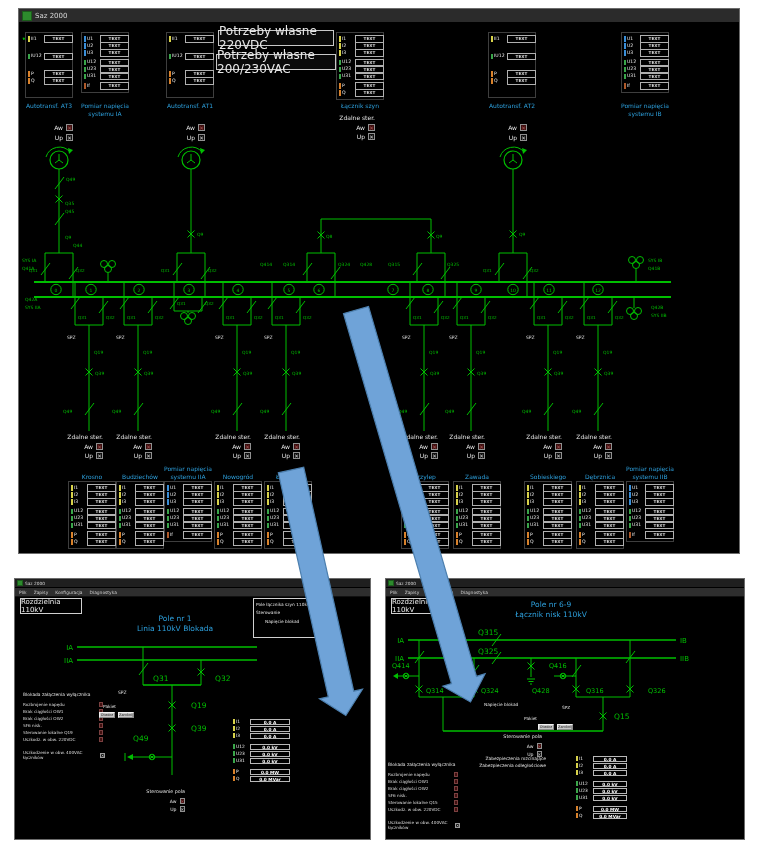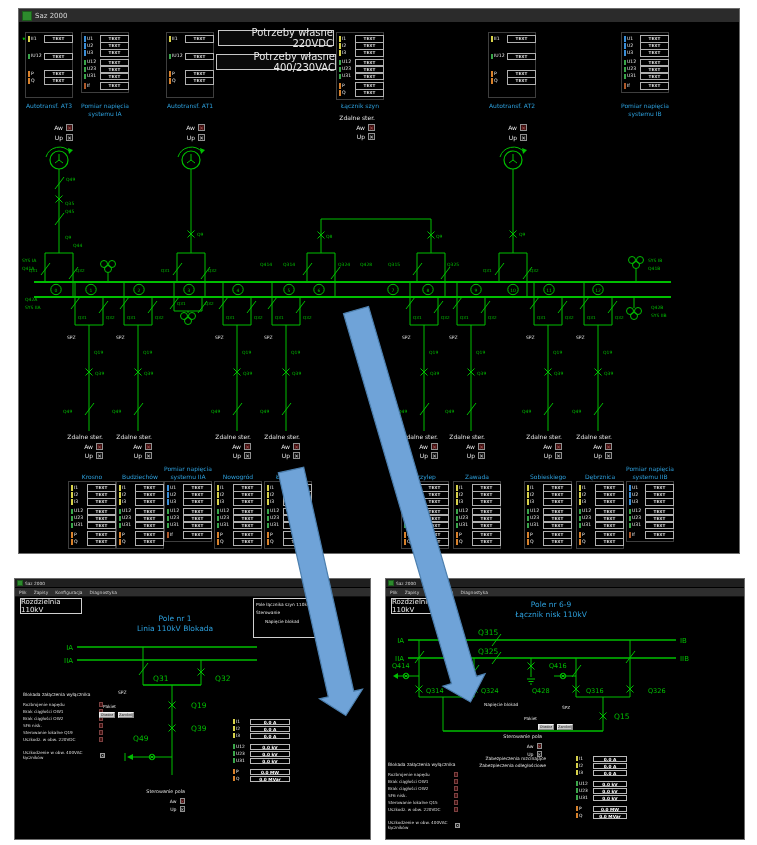--- a/index.html
+++ b/index.html
@@ -12,7 +12,7 @@
   #mainCanvas{height:533px;}
   svg{position:absolute;left:0;top:0;}
   .btn{position:absolute;border:1px solid #c8c8c8;background:#0a0a0a;color:#e8e8e8;
-       font-size:10px;text-align:right;box-sizing:border-box;display:flex;align-items:center;justify-content:center;}
+       font-size:12px;text-align:left;box-sizing:border-box;display:flex;align-items:center;justify-content:center;}
   .panel{position:absolute;width:48px;border:1px solid #3e3e3e;background:#000;padding:2px;box-sizing:border-box;}
   .pgroup{margin-bottom:3px;}
   .pgroup:last-child{margin-bottom:0;}

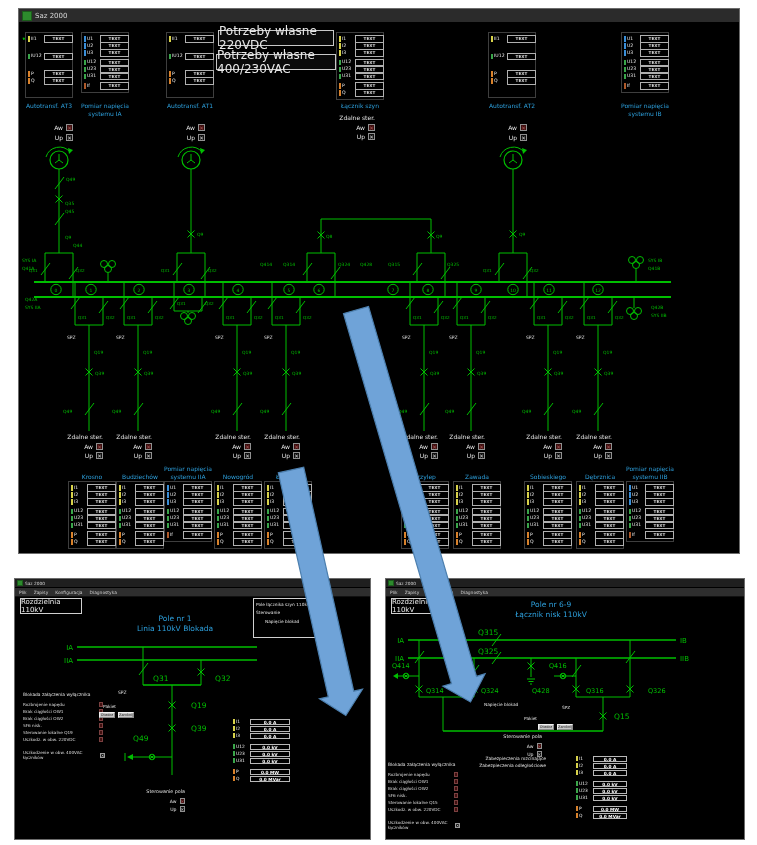--- a/index.html
+++ b/index.html
@@ -360,7 +360,7 @@
           </g>
         </svg>
       <div class="btn" style="left:199px;top:7px;width:116px;height:16px;">Potrzeby własne 220VDC</div>
-      <div class="btn" style="left:197px;top:31px;width:120px;height:16px;">Potrzeby własne 400/230VAC</div>
+      <div class="btn" style="left:197px;top:31px;width:120px;height:16px;">Potrzeby własne 200/230VAC</div>
       <div id="mainOverlay">
           <div class="panel" style="left: 6px; top: 9px; position: absolute; width: 48px;">
             <div class="pgroup atgap">

